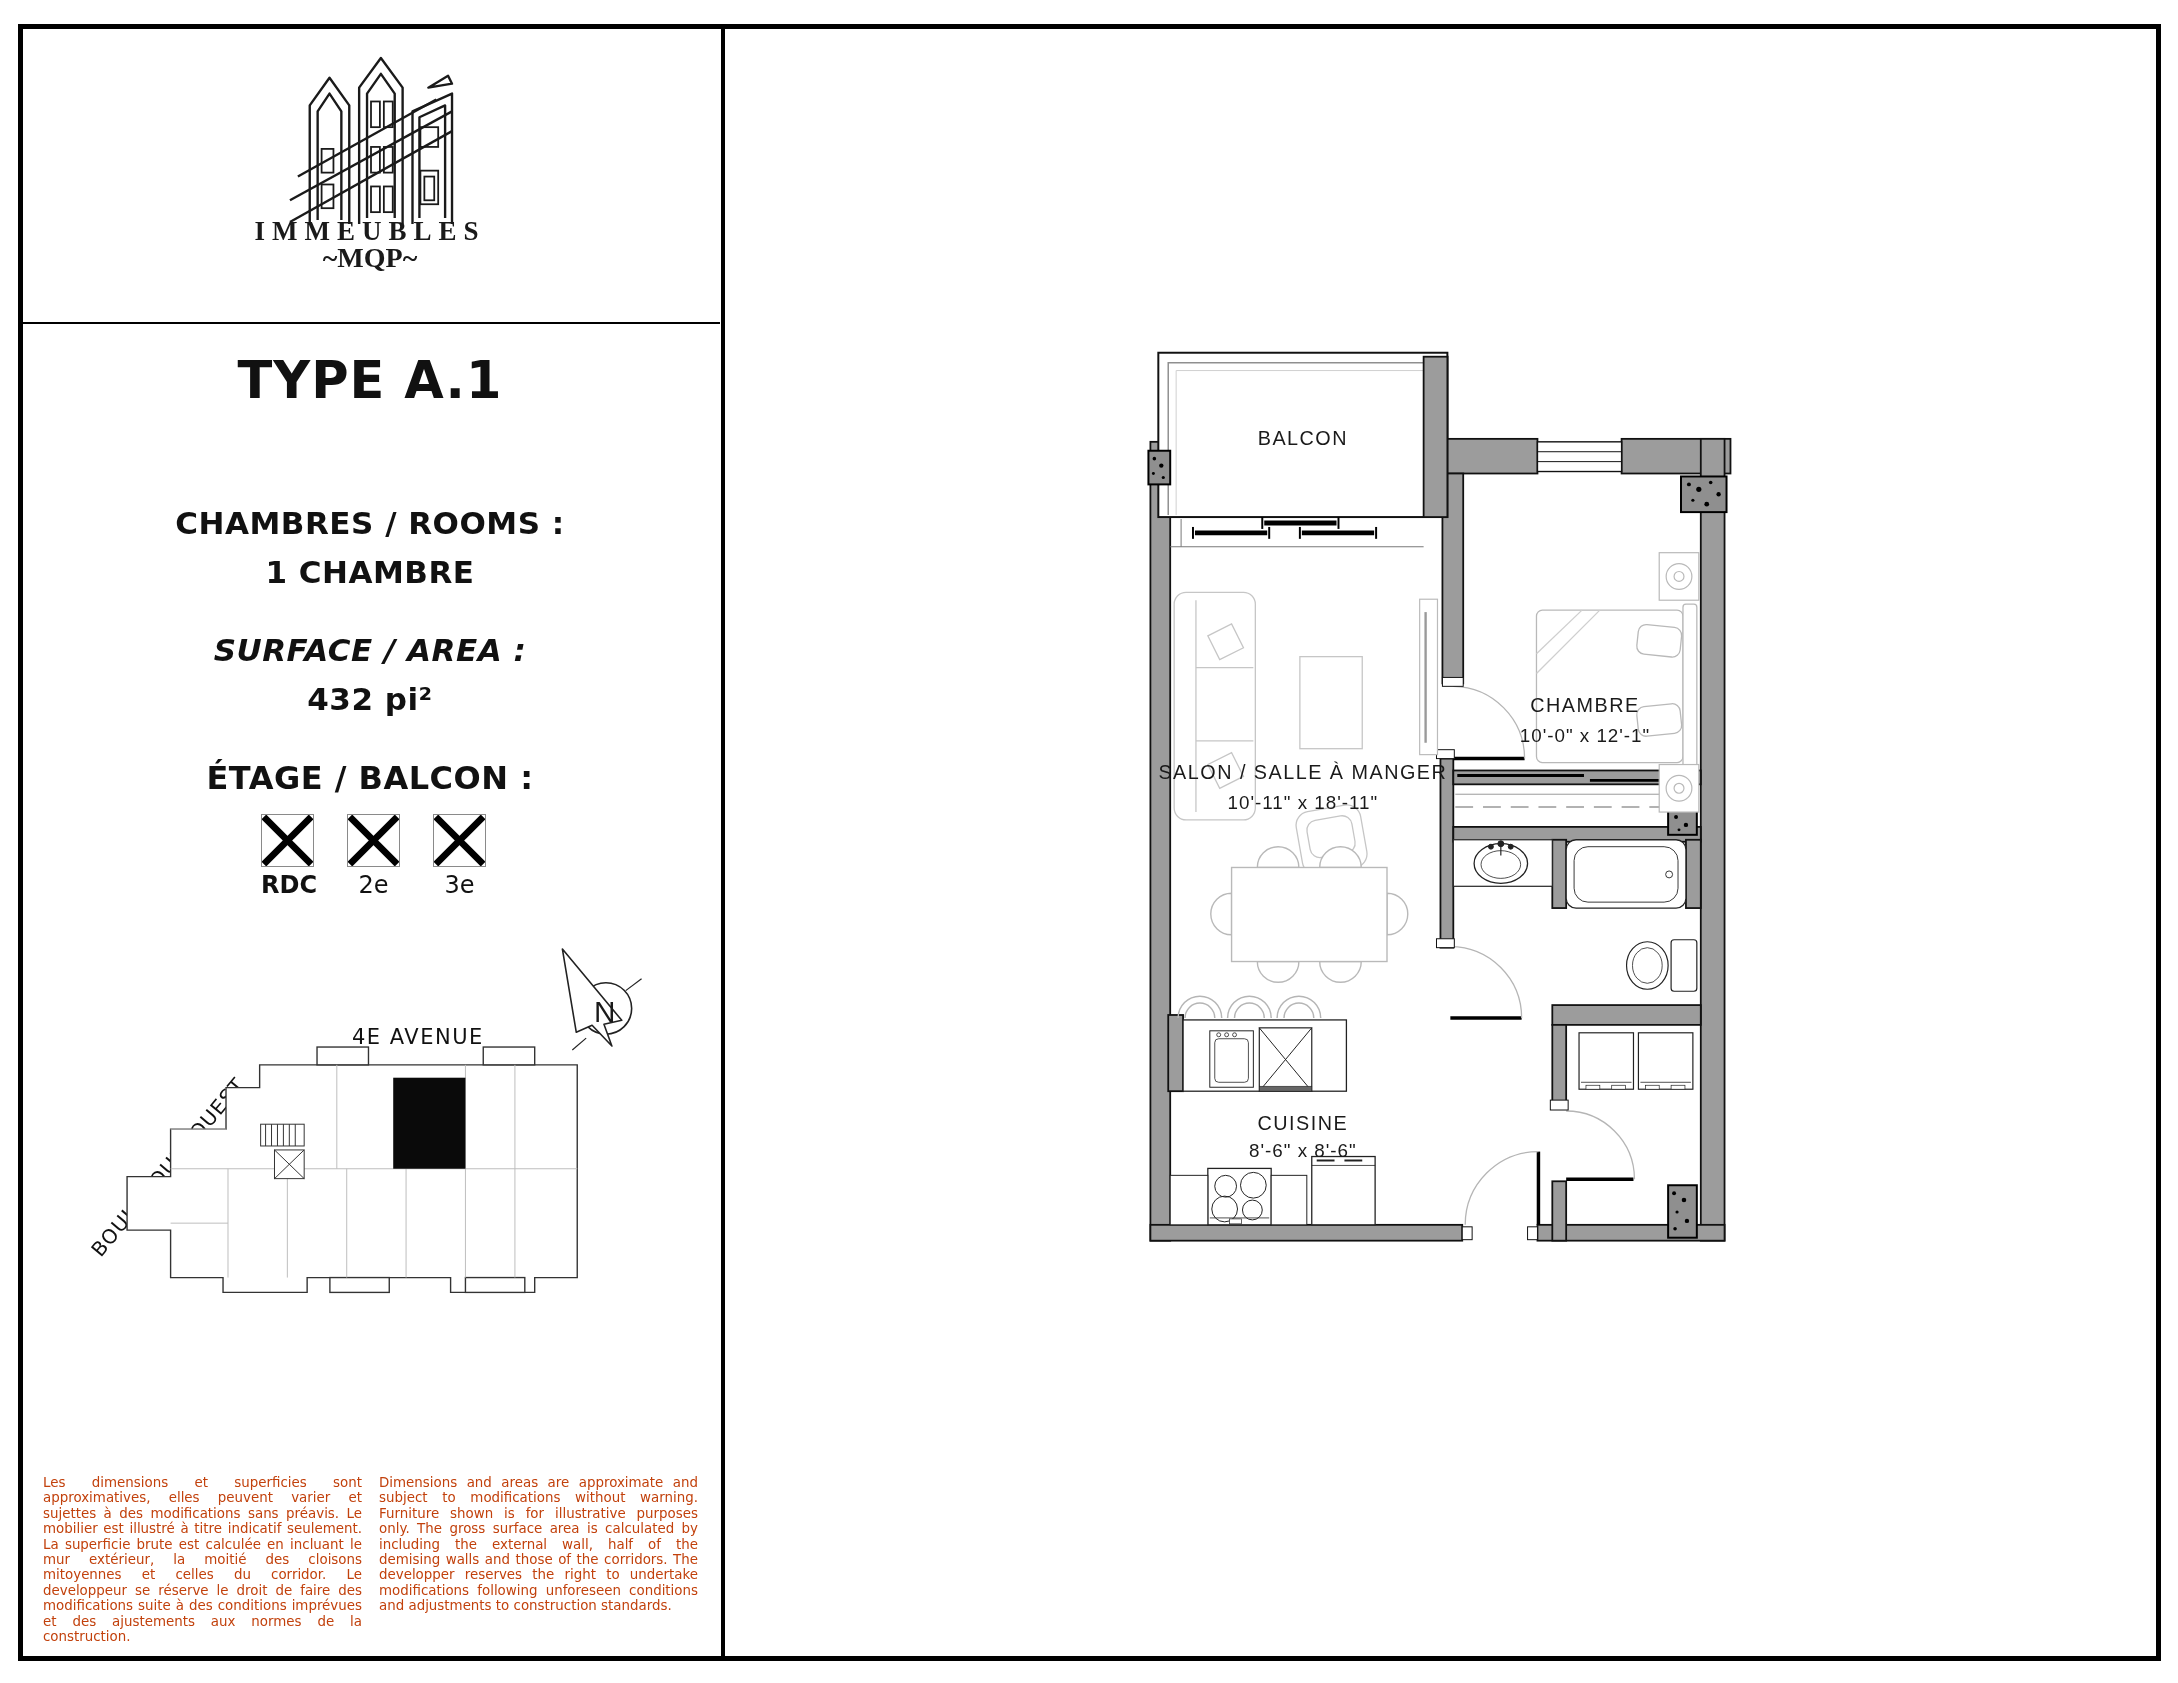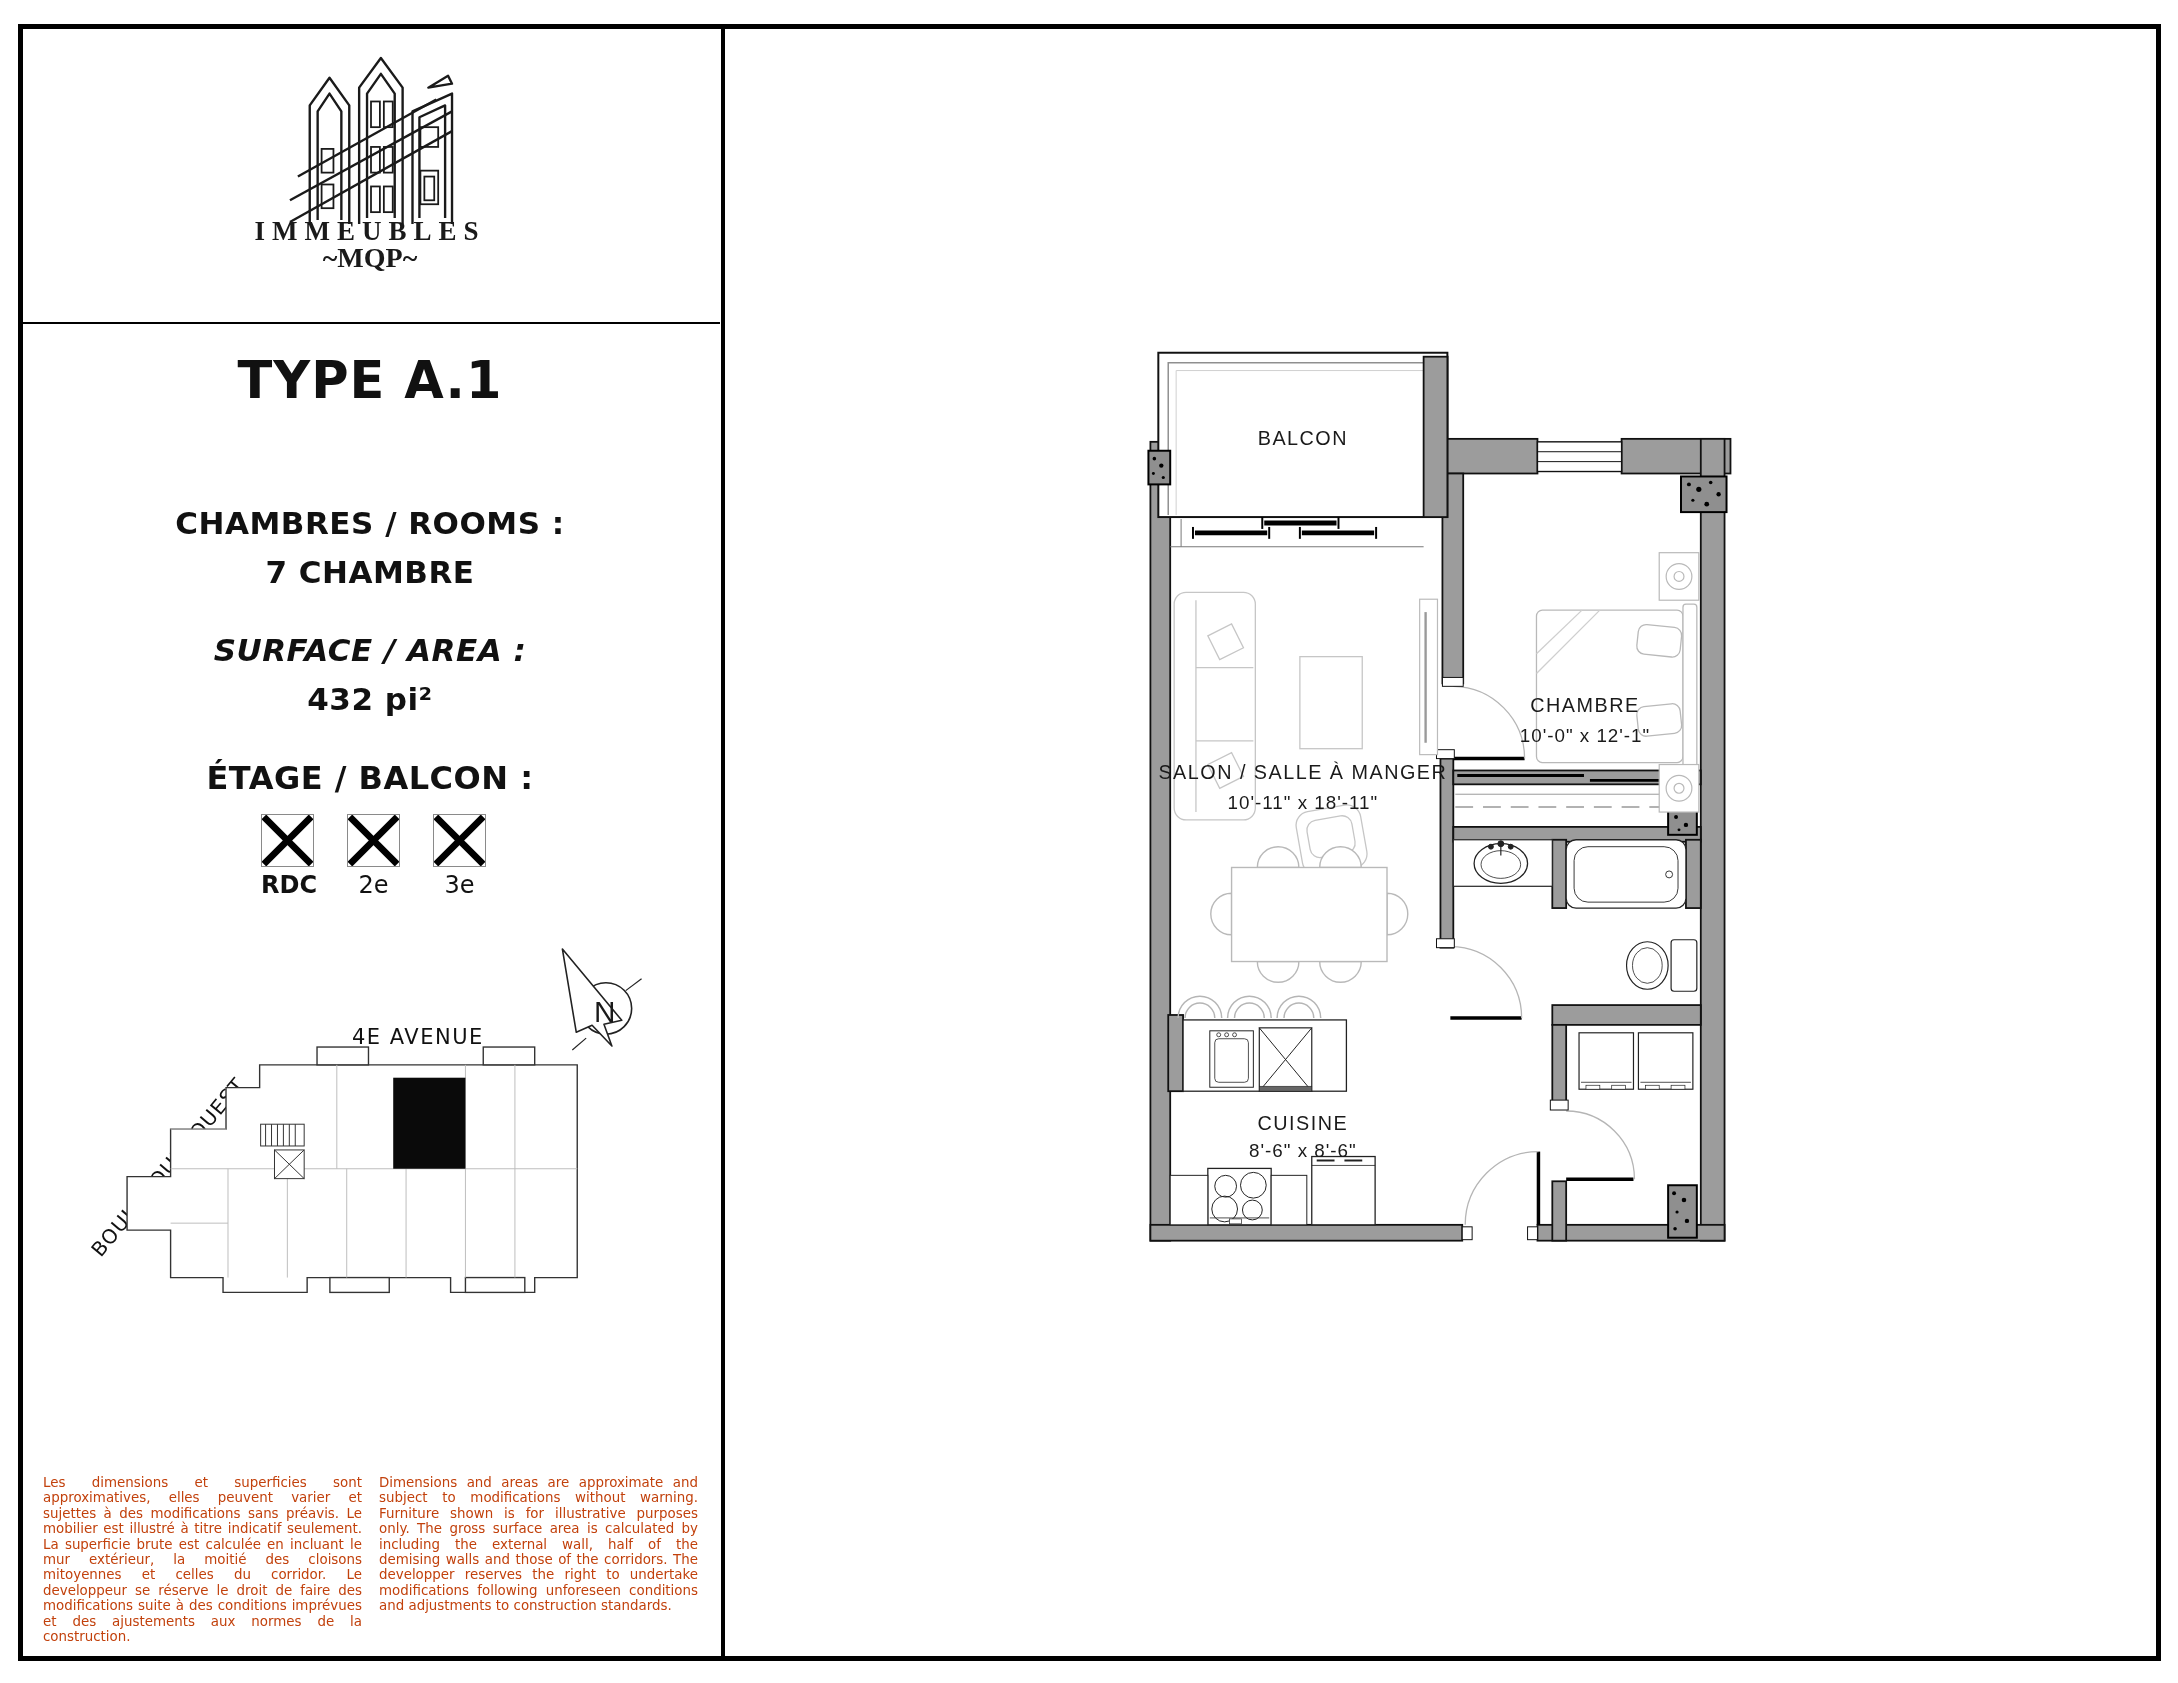--- a/index.html
+++ b/index.html
@@ -80,7 +80,7 @@
     <div class="centered spec-title">TYPE A.1</div>
 
     <div class="centered spec-line rooms-label">CHAMBRES / ROOMS :</div>
-    <div class="centered spec-line rooms-value">7 CHAMBRE</div>
+    <div class="centered spec-line rooms-value">1 CHAMBRE</div>
 
     <div class="centered spec-line area-label">SURFACE / AREA :</div>
     <div class="centered spec-line area-value">432 pi²</div>

